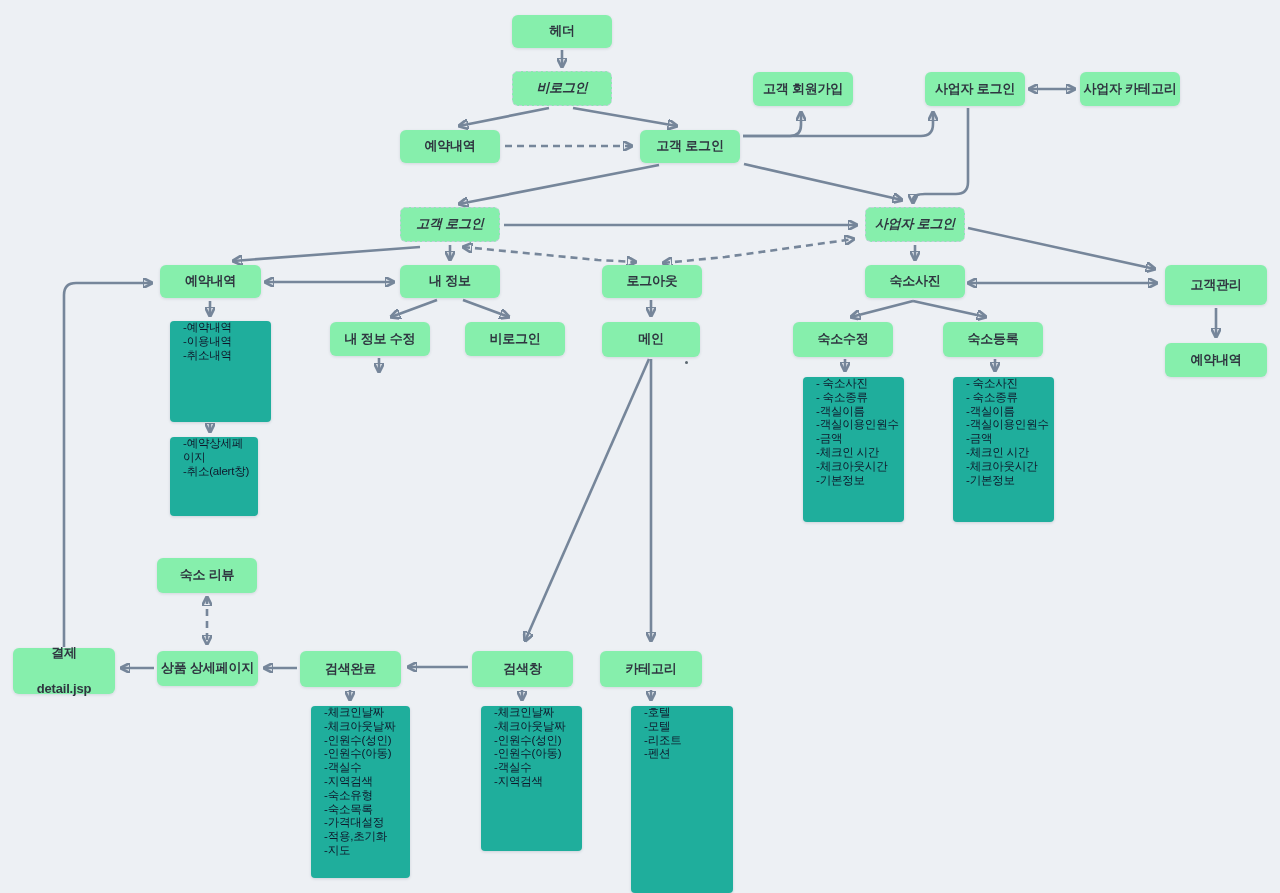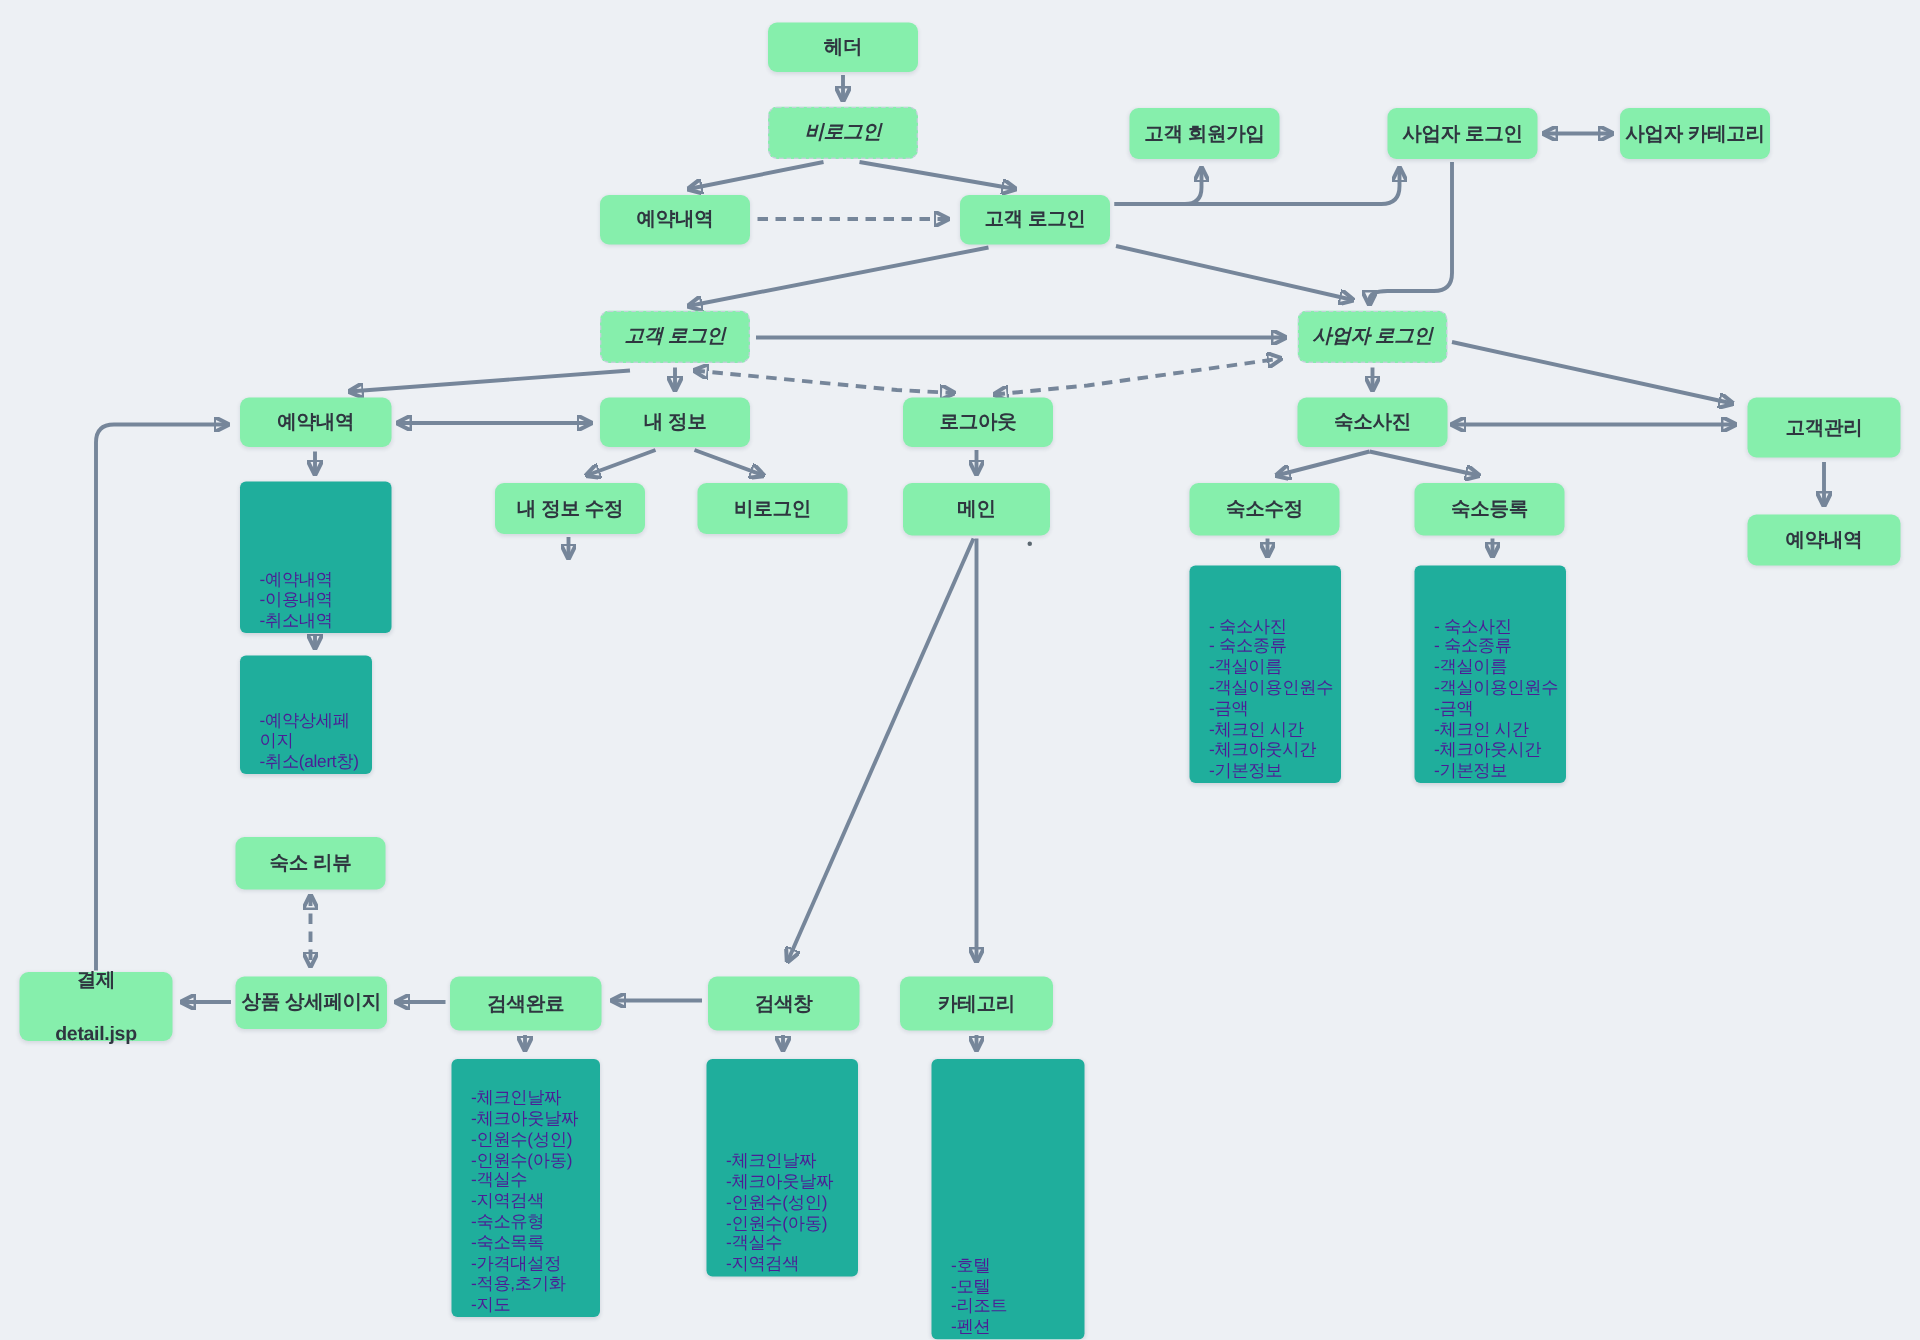--- a/index.html
+++ b/index.html
@@ -53,8 +53,8 @@
     background:var(--teal);
     border-radius:4px;
     box-shadow:0 1px 3px rgba(23,43,66,.15);
-    color:#4c1d95;
-    display:flex;align-items:flex-end;
+    color:#0f172a;
+    display:flex;align-items:flex-start;margin-left:10px;
   }
   .teal-box ul{
     list-style:none;margin:0;padding:0 4px 0 13px;

